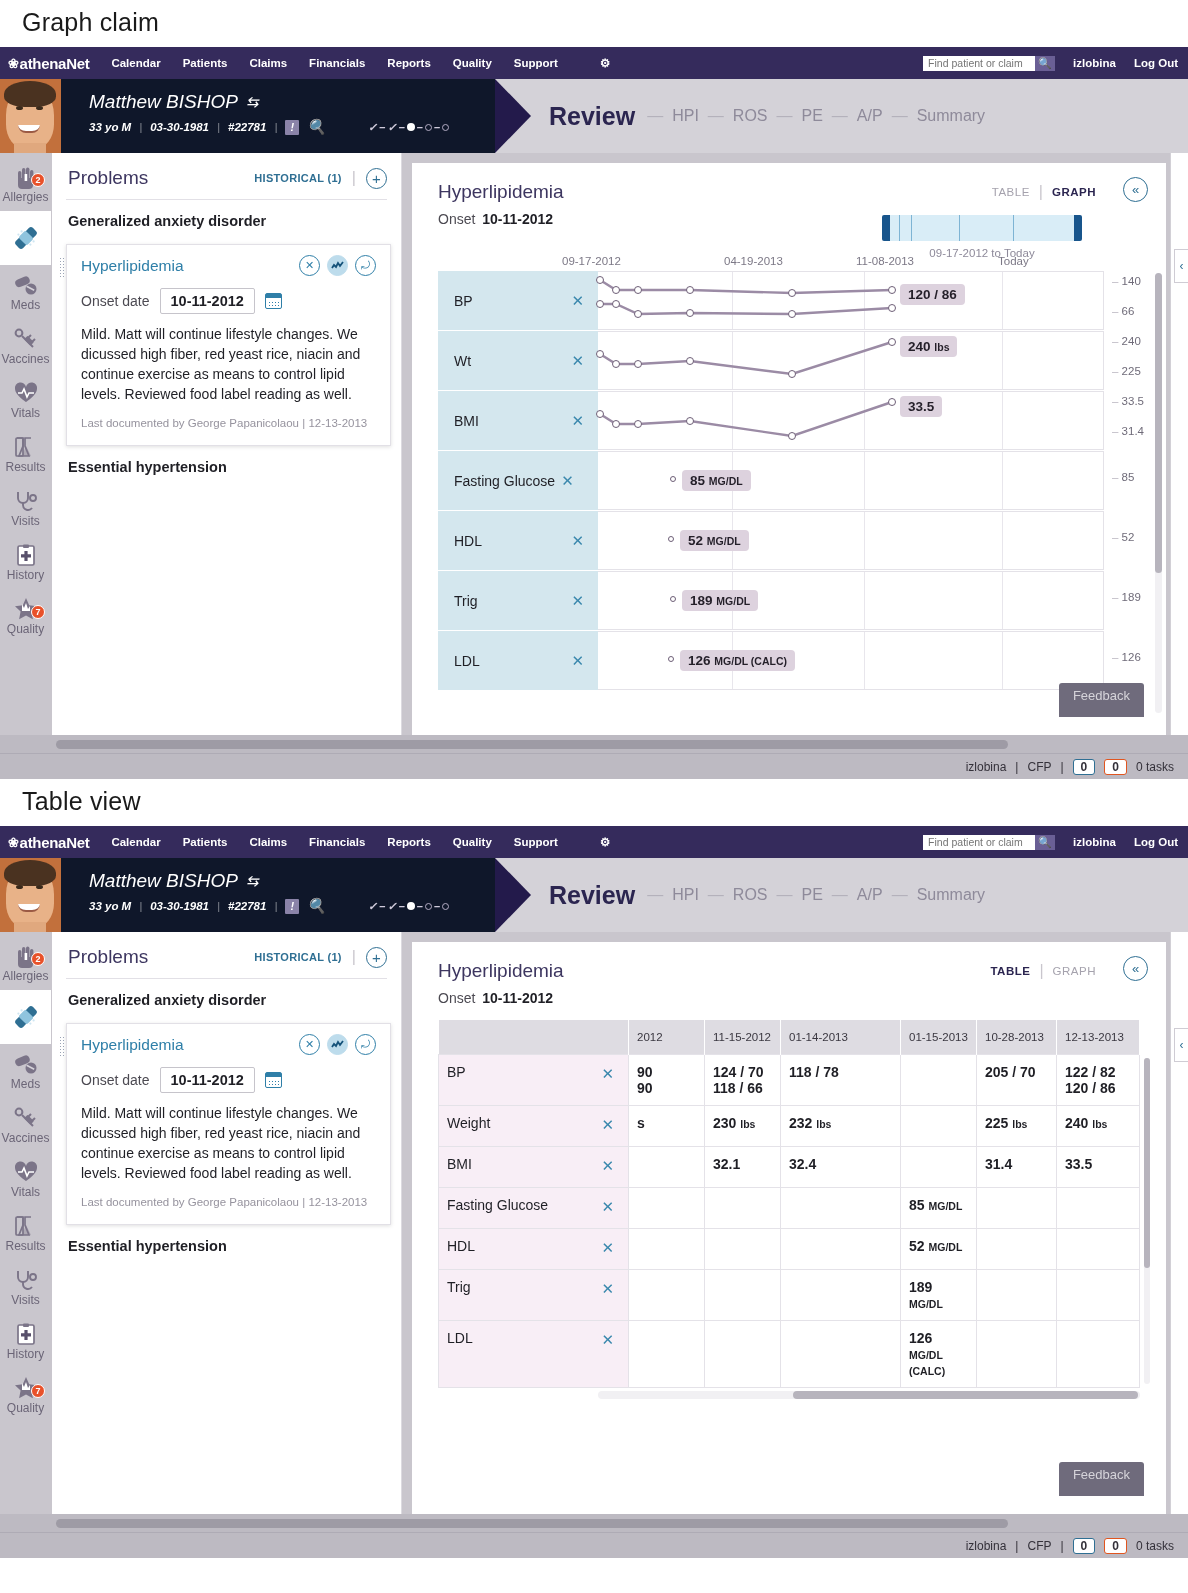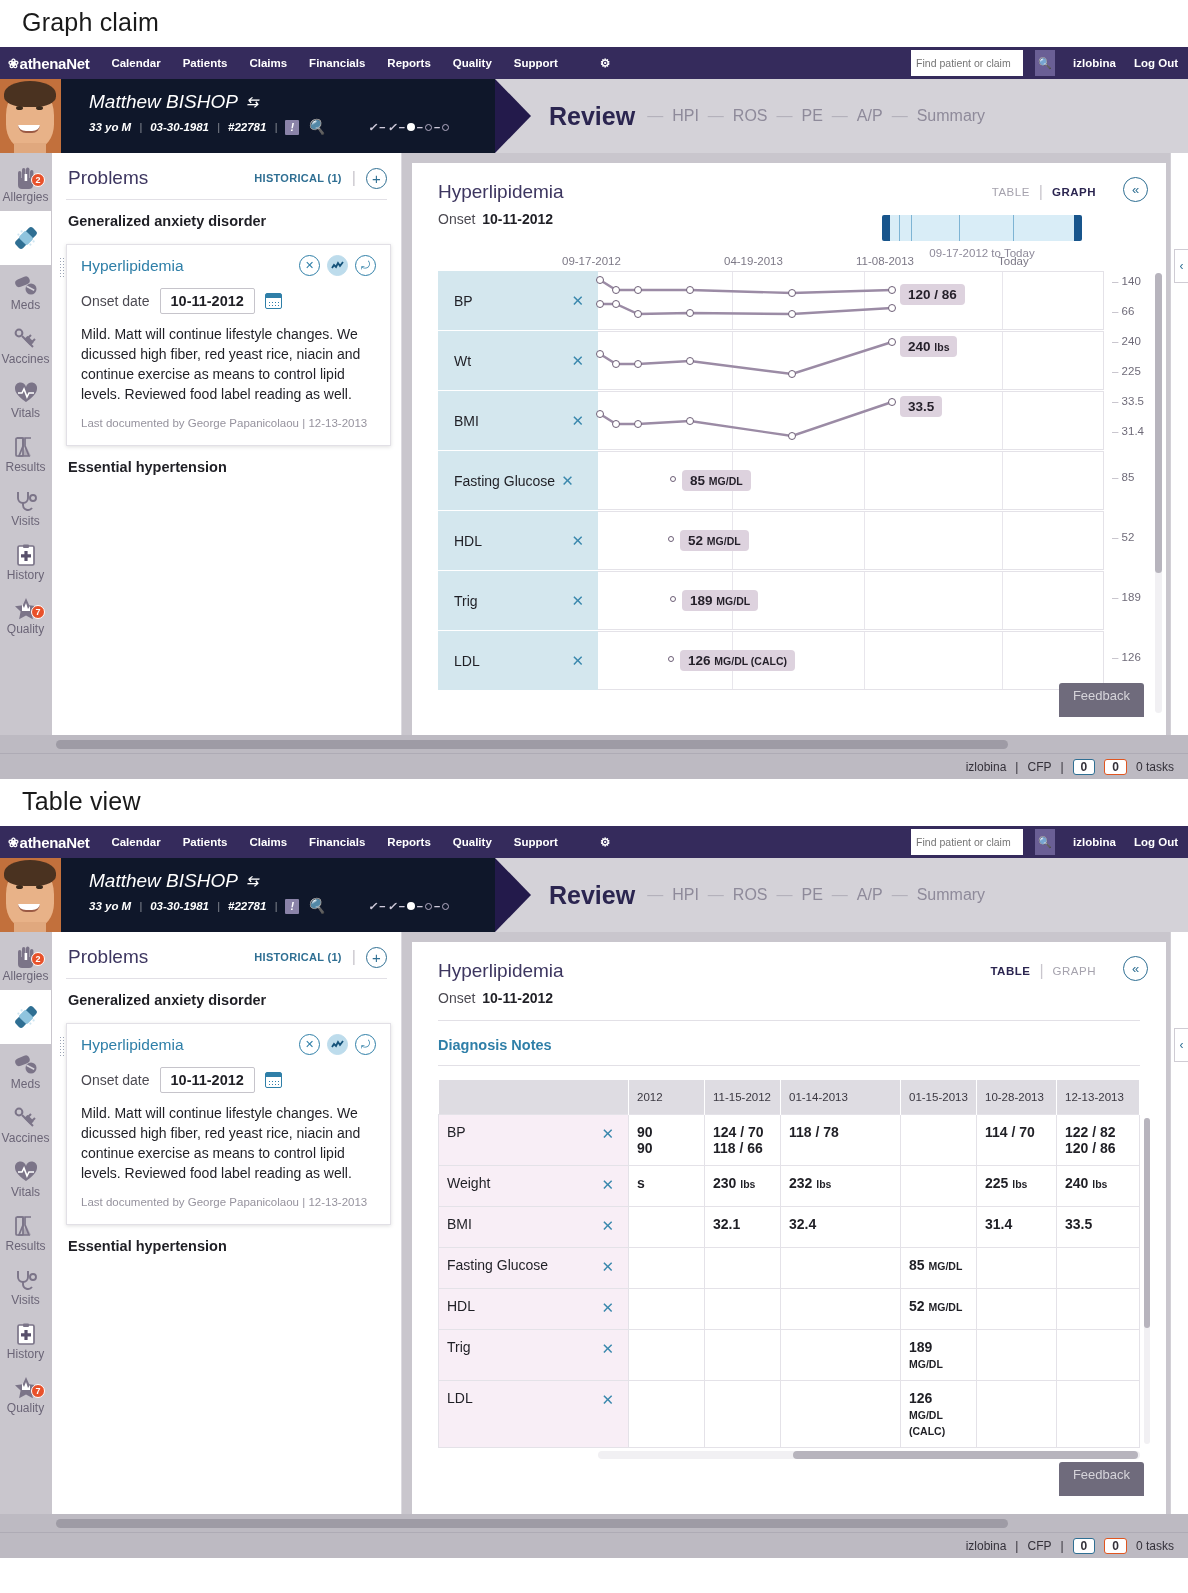--- a/index.html
+++ b/index.html
@@ -29,7 +29,7 @@
   .topnav-items span { color: #fff; font-size: 11.5px; font-weight: bold; }
   .gear-ic { color: #fff; font-size: 13px; margin-left: 20px; }
   .topnav-right { position: absolute; right: 10px; display: flex; align-items: center; gap: 18px; }
-  .searchbox { display: flex; align-items: stretch; height: 26px; gap: 12px; }
+  .searchbox { display: flex; align-items: stretch; height: 15px; }
   .searchbox input {
     border: 1px solid #fff; border-right: none; width: 112px; font-size: 10.5px;
     padding: 0 4px; color: #333; font-family: "Liberation Sans", sans-serif; outline: none;

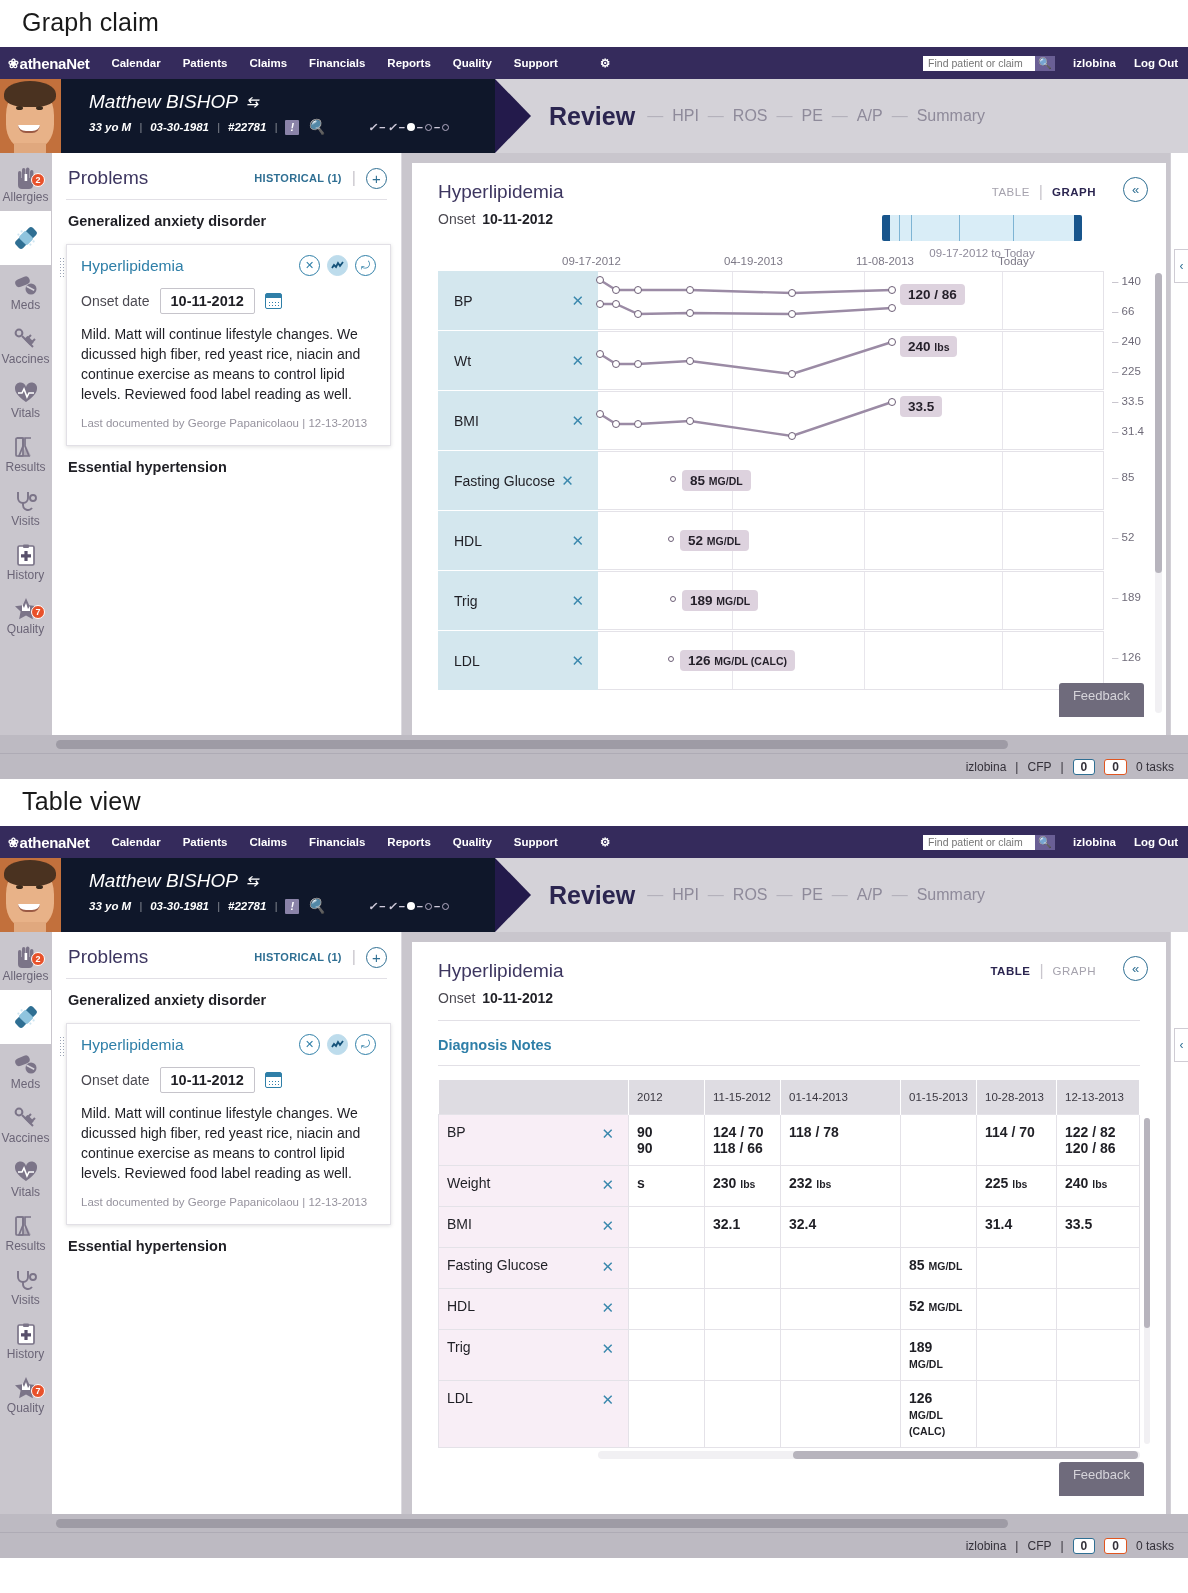--- a/index.html
+++ b/index.html
@@ -909,11 +909,6 @@
         </div>
         <div class="collapse-ic">«</div>
 
-        <div style="margin-top:14px">
-          <div class="rule"></div>
-          <div class="dxnotes">Diagnosis Notes</div>
-          <div class="rule"></div>
-        </div>
 
         <div class="tbl-wrap">
           <table class="dx">

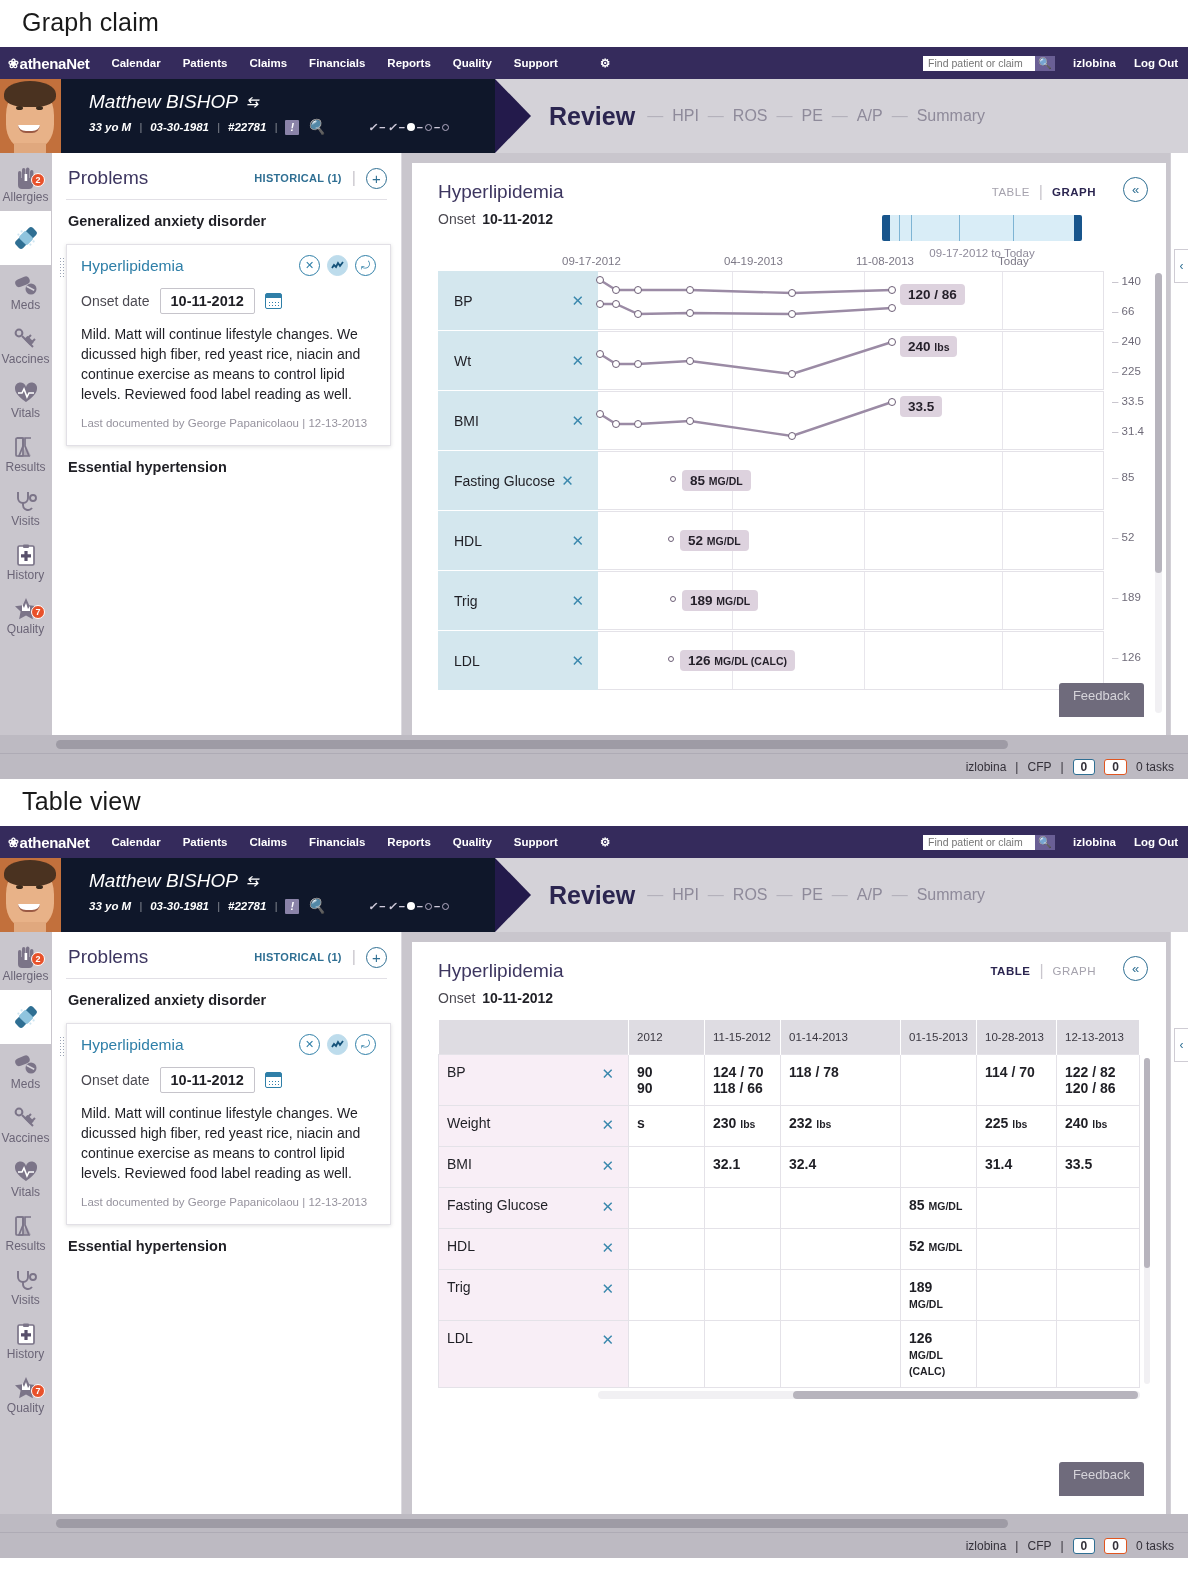--- a/index.html
+++ b/index.html
@@ -940,7 +940,7 @@
                 <td>124 / 70<br>118 / 66</td>
                 <td>118 / 78</td>
                 <td></td>
-                <td>114 / 70</td>
+                <td>205 / 70</td>
                 <td>122 / 82<br>120 / 86</td>
               </tr>
               <tr>

